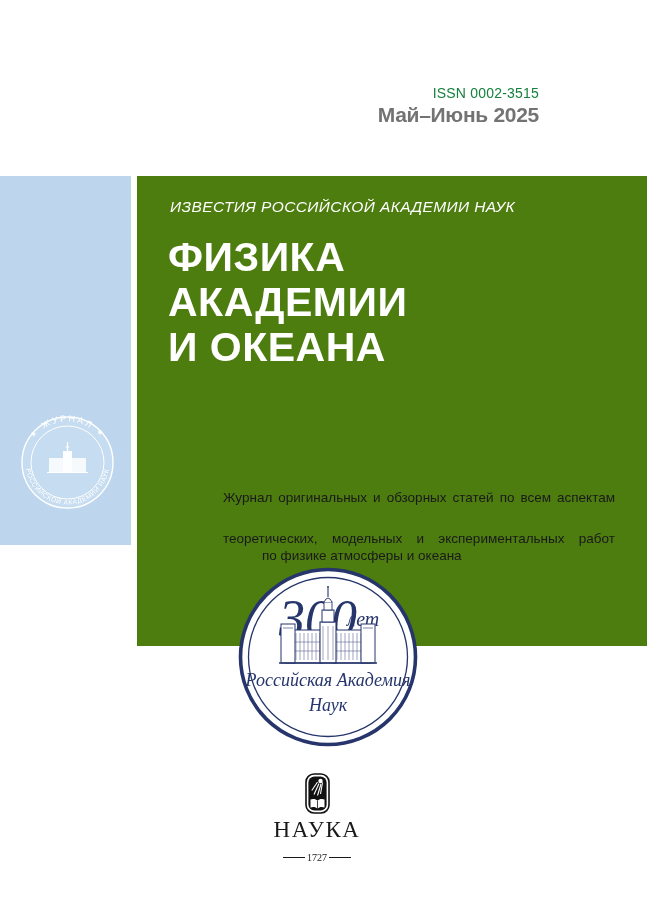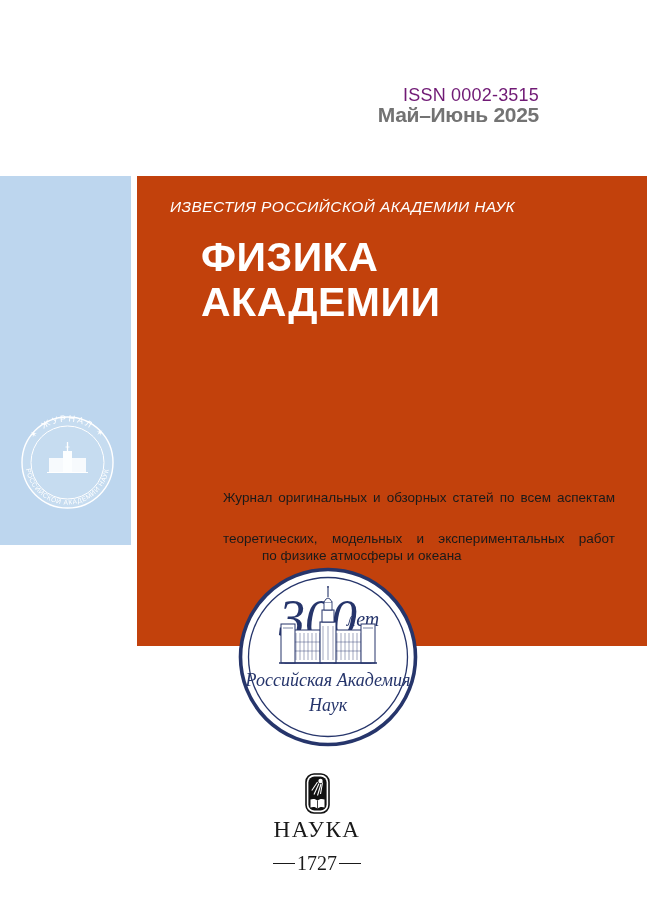--- a/index.html
+++ b/index.html
@@ -10,7 +10,7 @@
   
   .issn{
     position:absolute;top:85px;right:108px;
-    font-size:18px;color:#701a75;letter-spacing:.2px;padding-left:44px;
+    font-size:14px;color:#15803d;letter-spacing:.2px;padding-left:44px;
   }
   .volume{
     position:absolute;top:103px;left:98px;

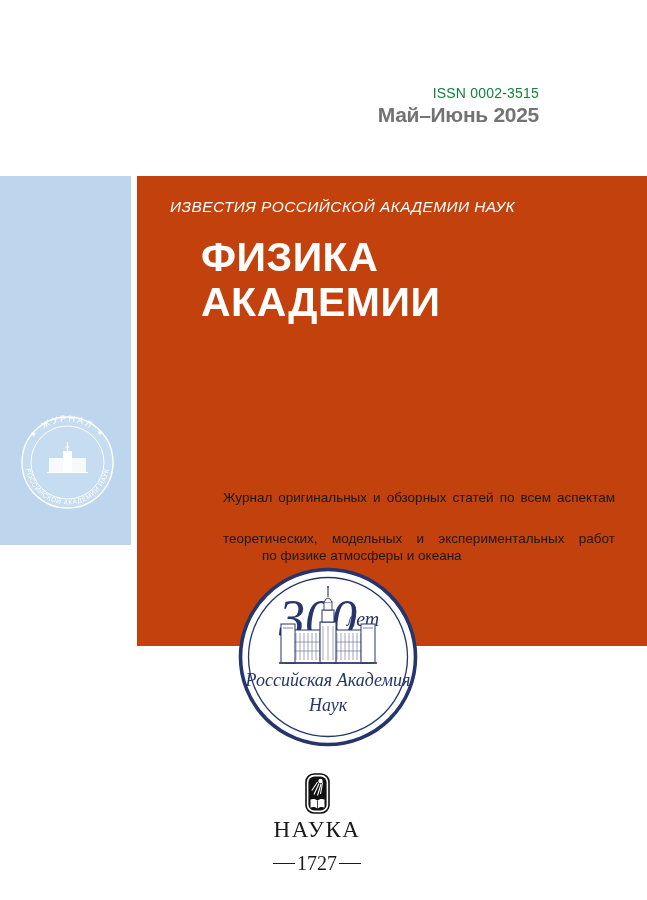--- a/index.html
+++ b/index.html
@@ -27,7 +27,7 @@
   }
   .panel{
     position:absolute;left:137px;top:176px;width:510px;height:470px;
-    background:#c2410c;
+    background:#4d7c0f;
   }
   .journal-seal{position:absolute;left:19px;top:238px;width:97px;height:97px;}
   .series{

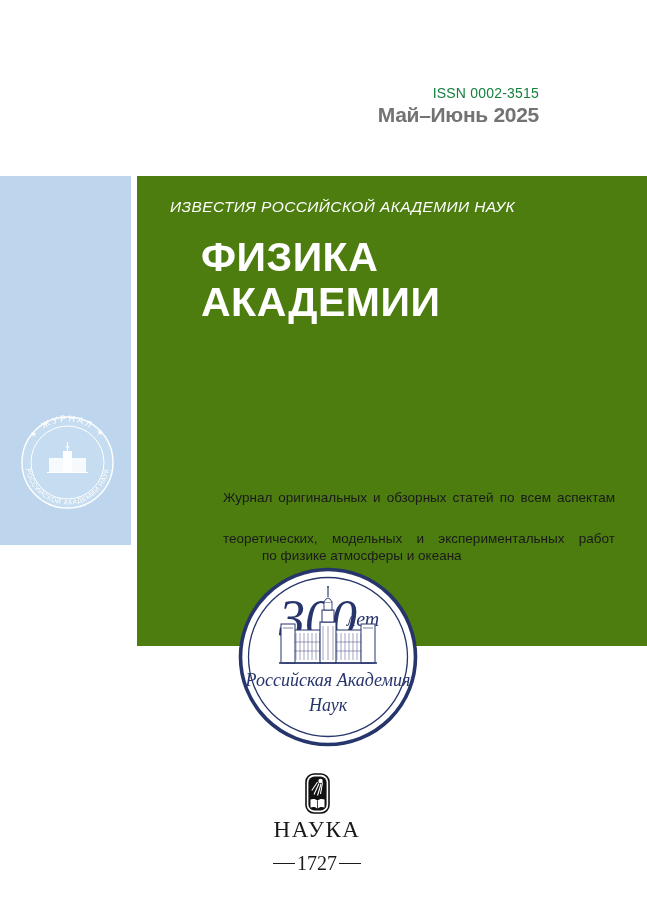--- a/index.html
+++ b/index.html
@@ -38,7 +38,6 @@
     position:absolute;left:31px;top:59px;
     font-size:41px;line-height:45px;font-weight:700;color:#ffffff;
     letter-spacing:.5px;
-    margin-left:33px;
   }
   .descr{
     position:absolute;left:86px;top:290px;width:392px;

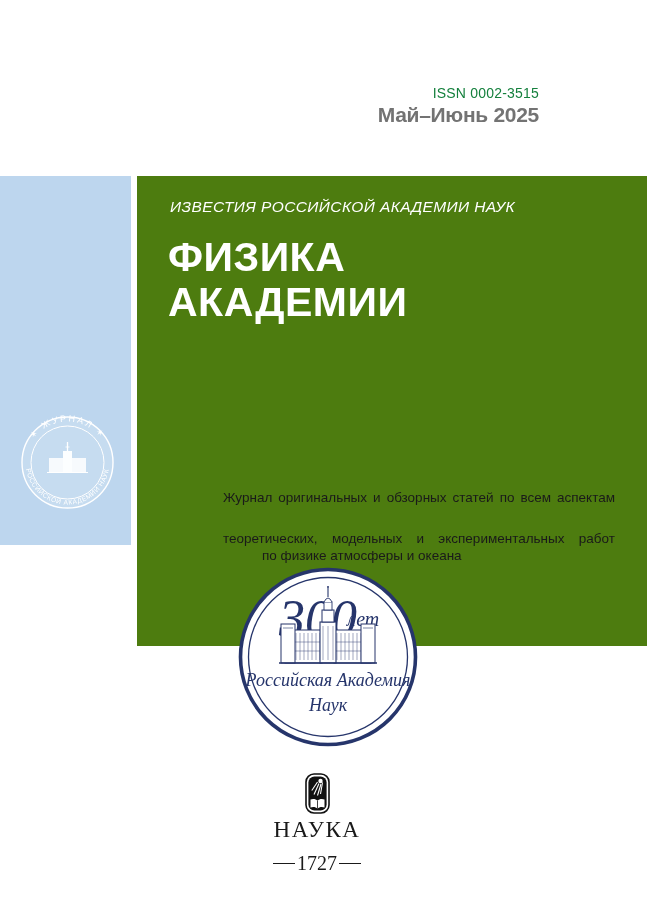--- a/index.html
+++ b/index.html
@@ -101,6 +101,7 @@
     <div class="main-title">
       <div>ФИЗИКА</div>
       <div>АКАДЕМИИ</div>
+      <div>И ОКЕАНА</div>
     </div>
     <div class="descr">
       <div class="just">Журнал оригинальных и обзорных статей по всем аспектам</div>

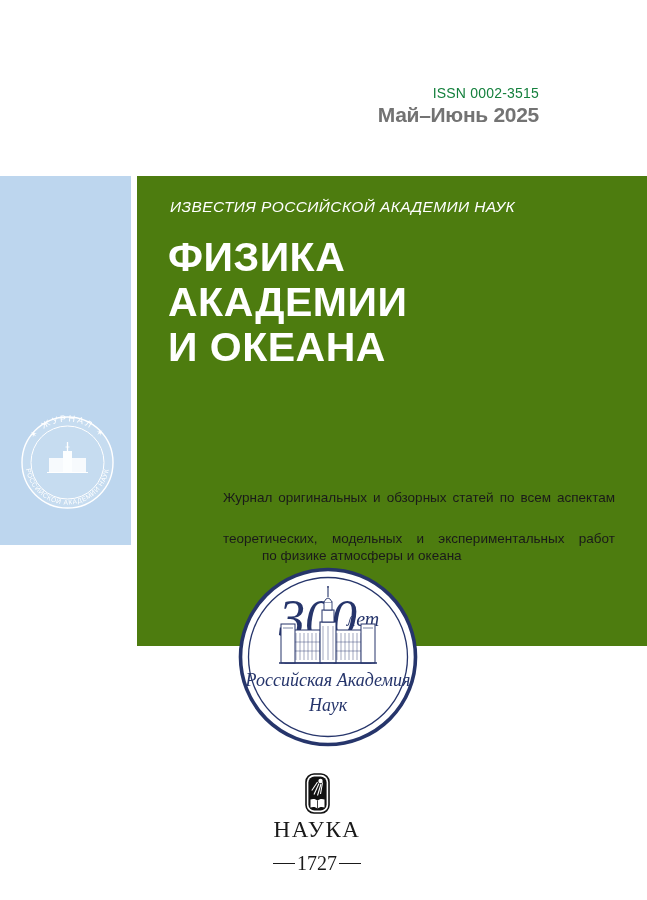--- a/index.html
+++ b/index.html
@@ -57,7 +57,7 @@
   .pub-year{
     position:absolute;top:852px;left:317px;transform:translateX(-50%);
     display:flex;align-items:center;gap:2px;
-    font-family:"Liberation Serif",serif;font-size:20px;color:#1a1a1a;
+    font-family:"Liberation Serif",serif;font-size:10px;color:#1a1a1a;
   }
   .pub-year .dash{width:22px;height:0;border-top:1.4px solid #1a1a1a;}
   svg text{font-family:"Liberation Serif",serif;}

